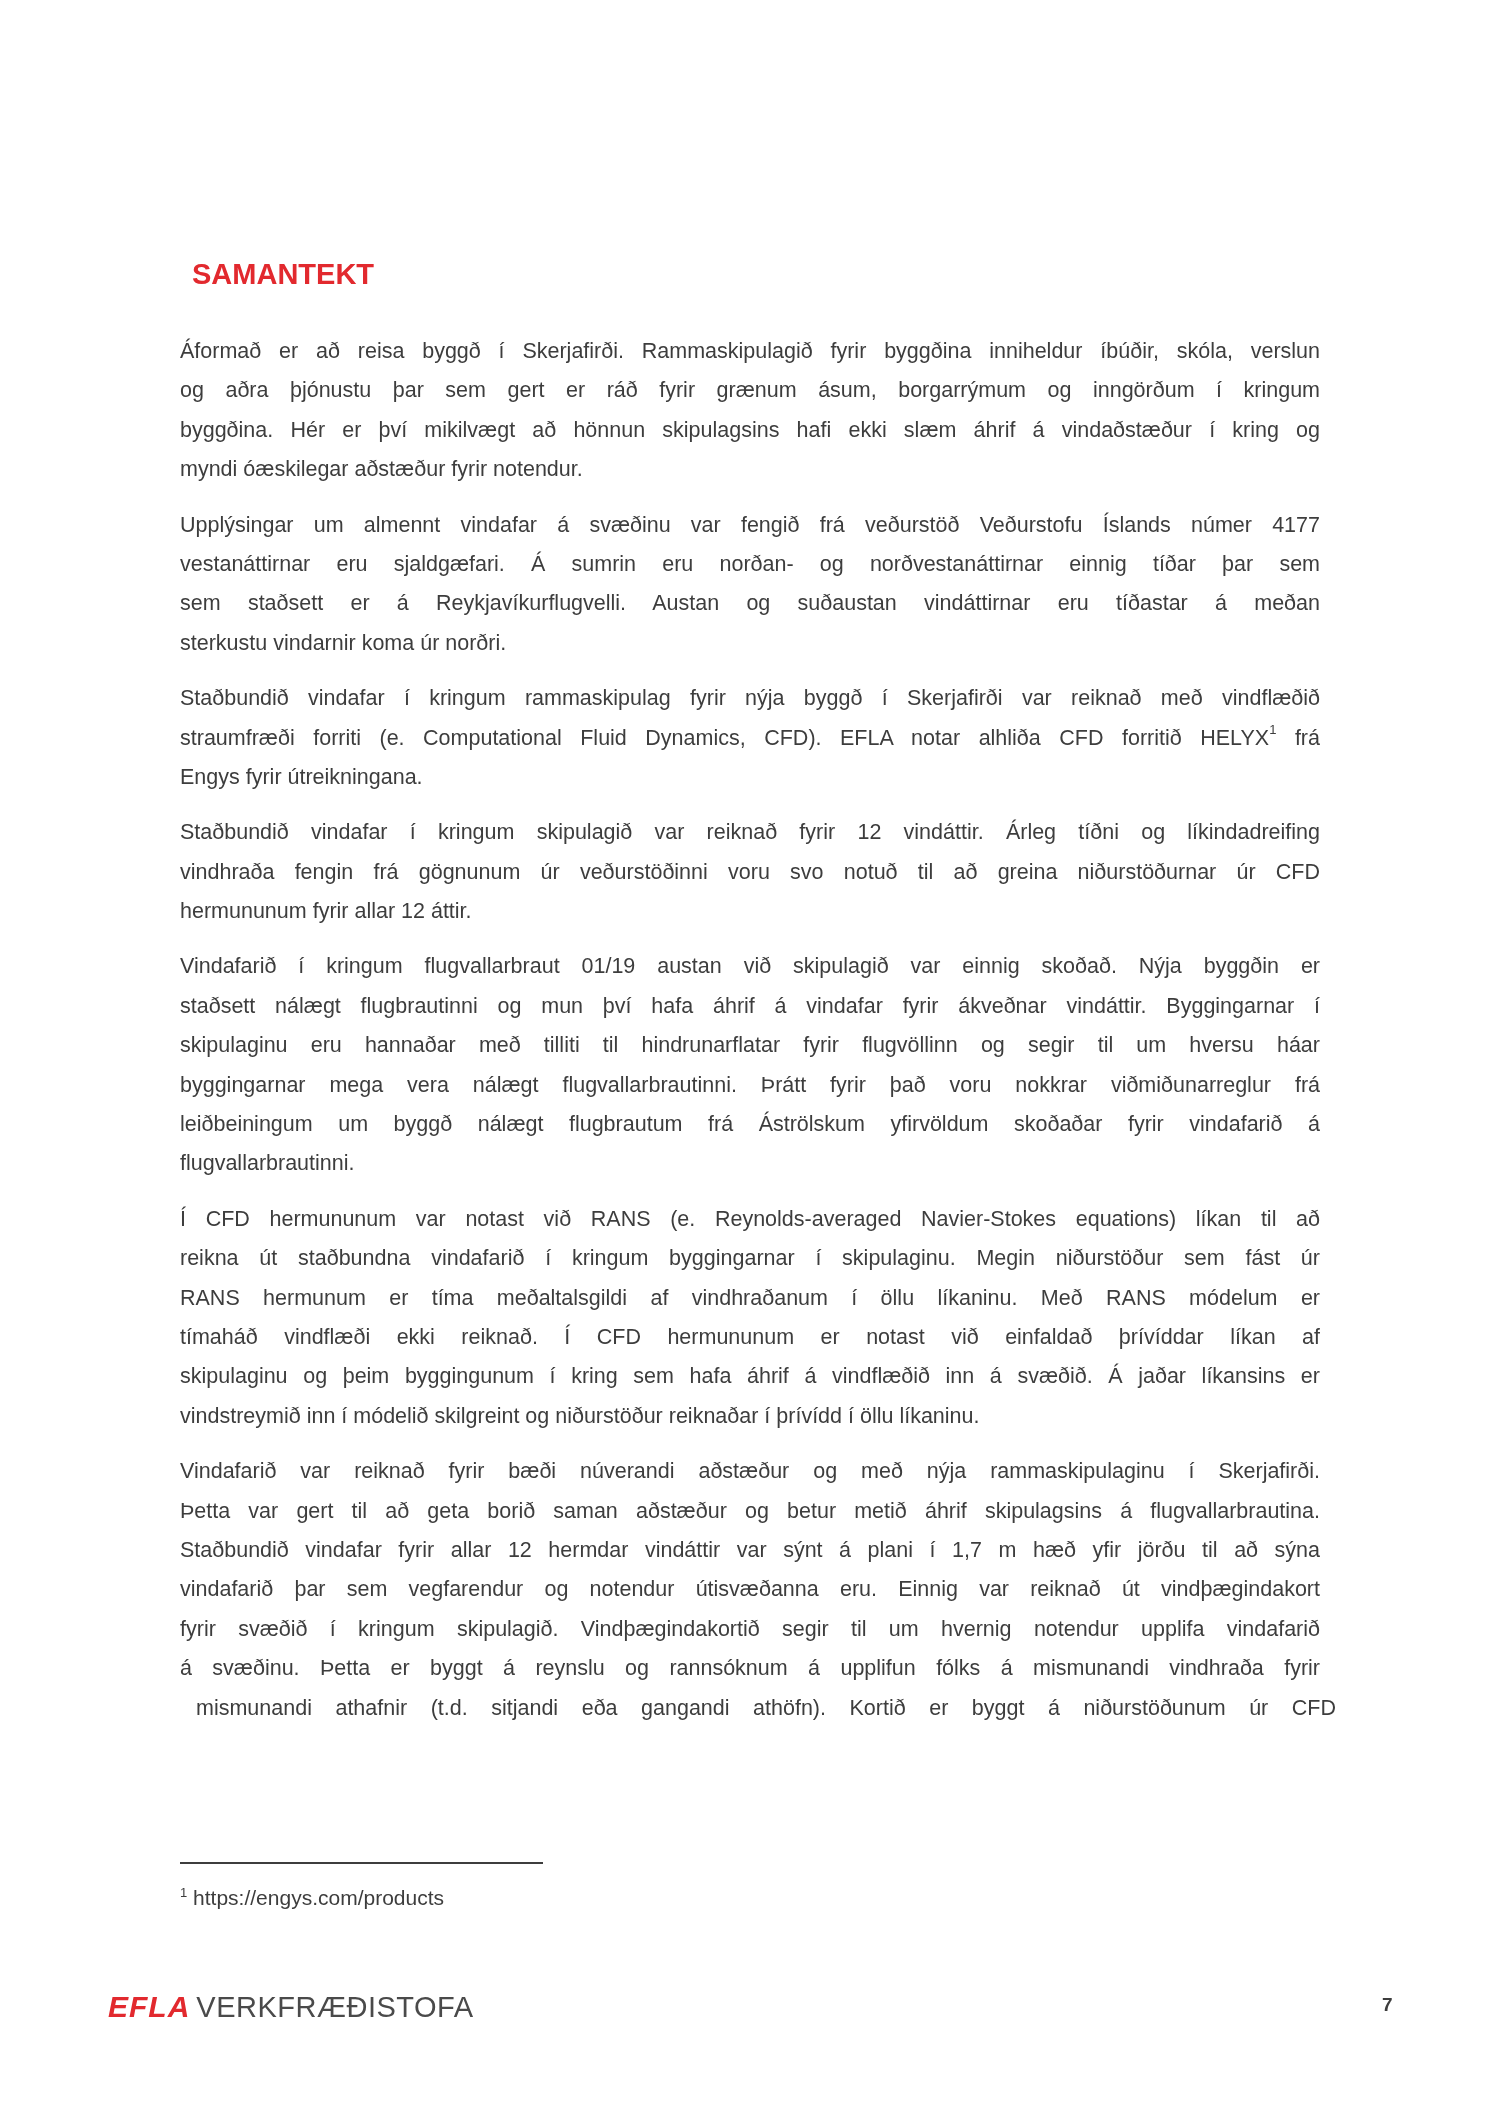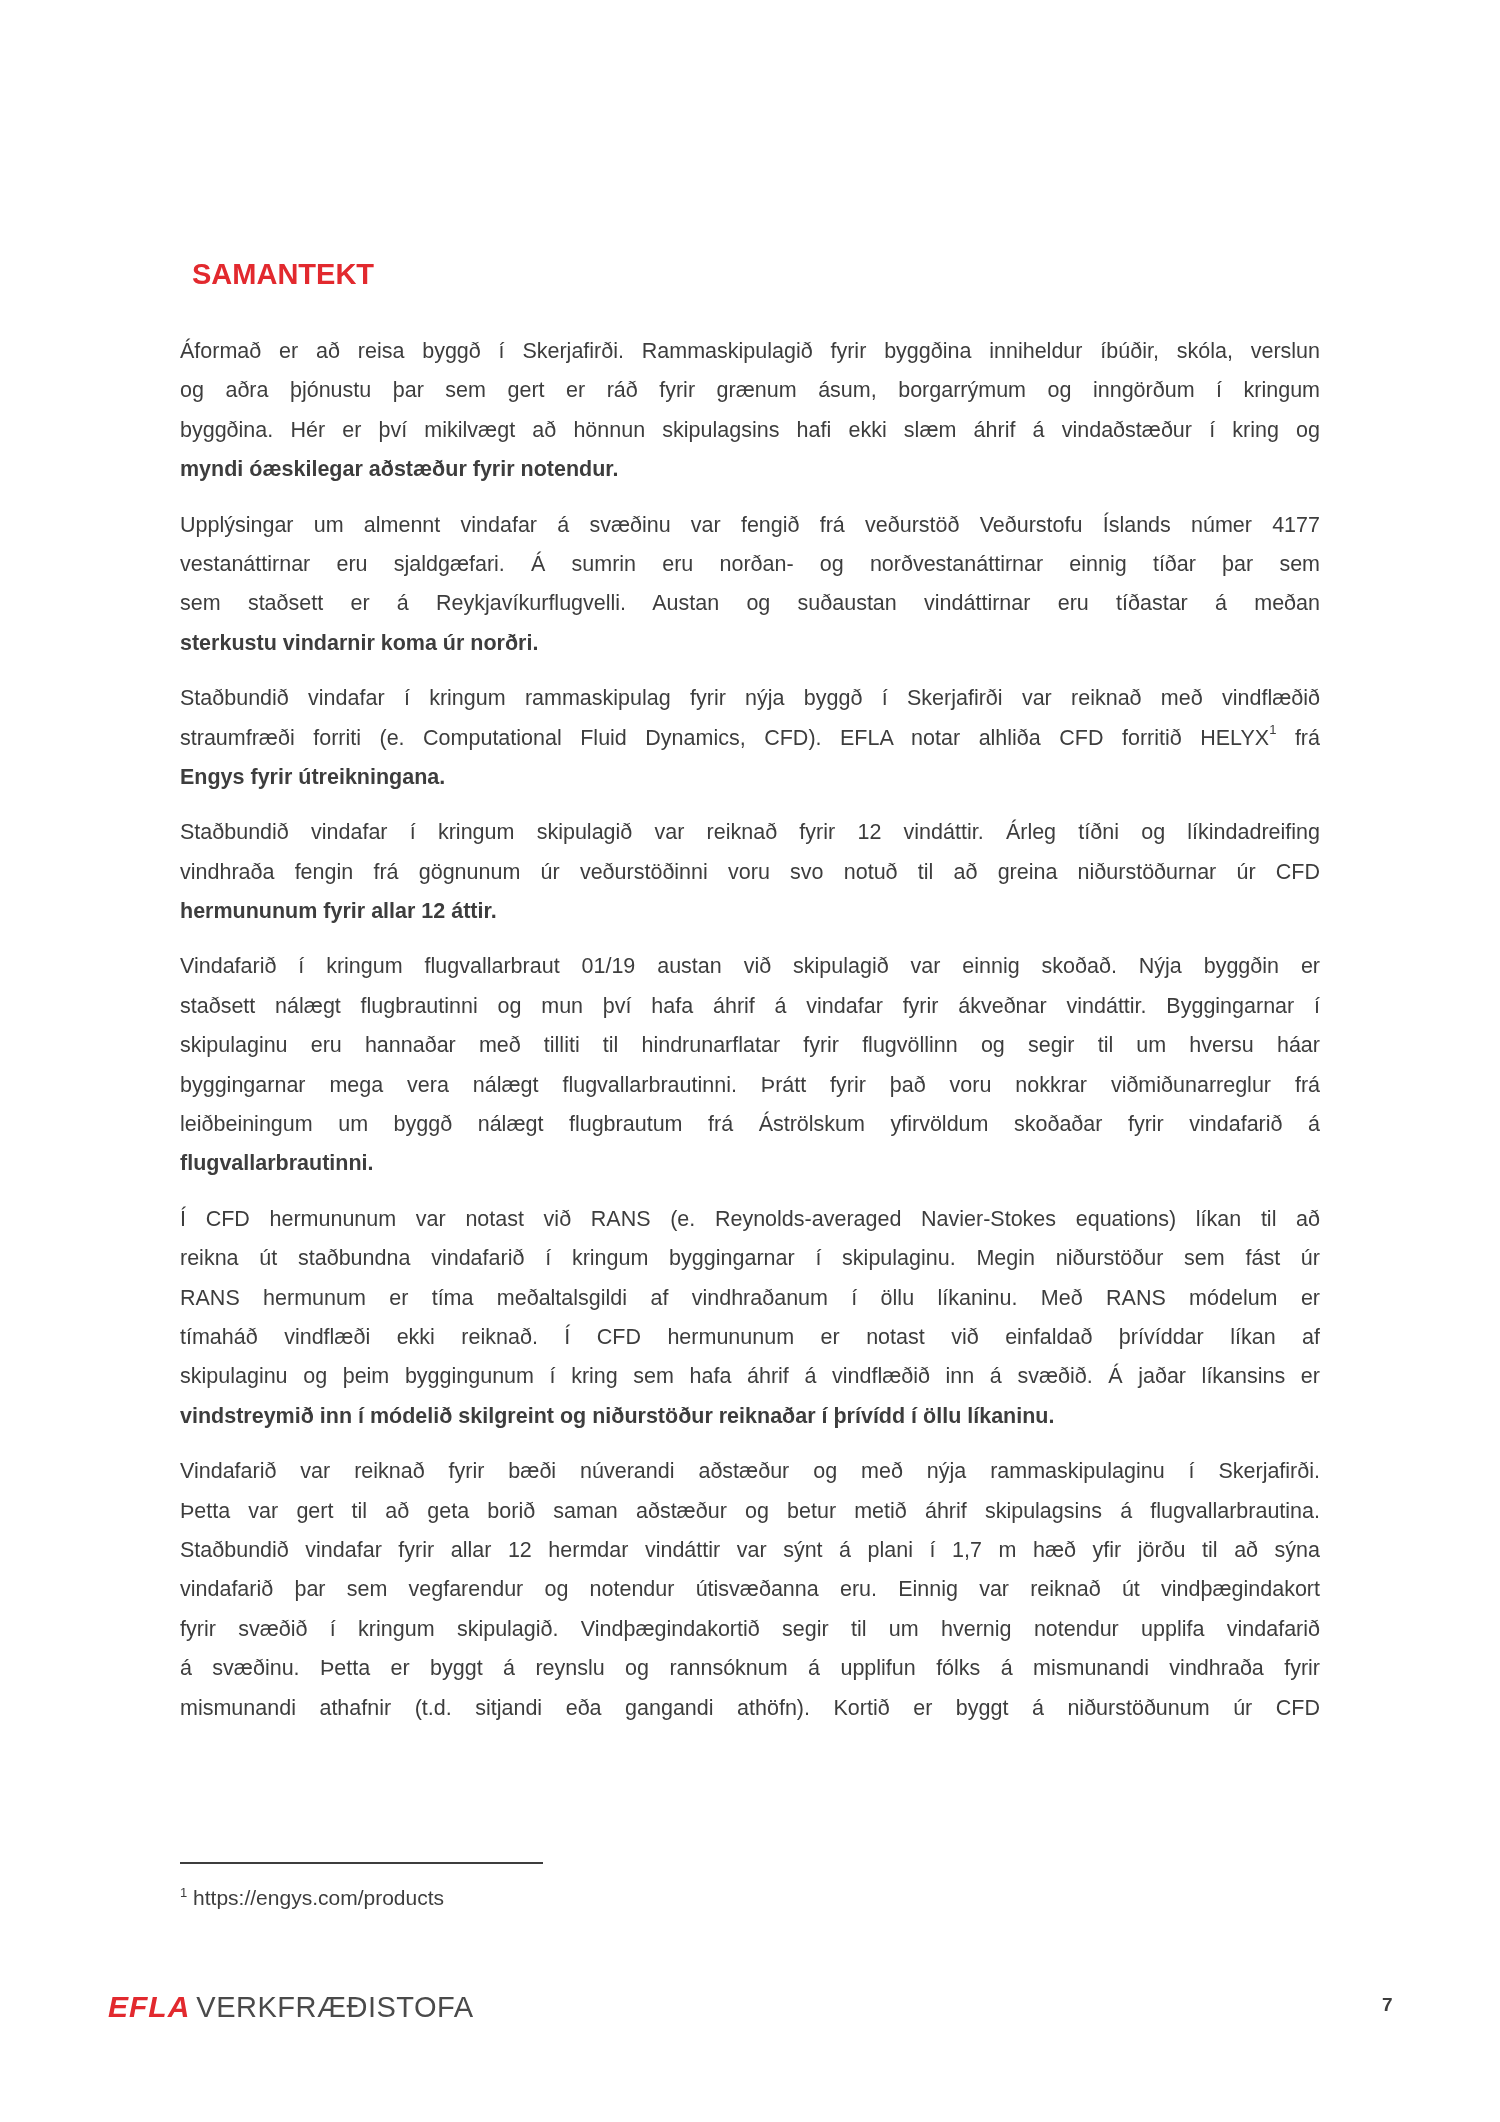--- a/index.html
+++ b/index.html
@@ -15,7 +15,7 @@
           text-align: justify; text-align-last: justify; white-space: nowrap; overflow: visible; }
   .line.last { text-align-last: left; }
   .line-inner { display: inline-block; width: 1140px; text-align: justify; text-align-last: justify; white-space: normal; }
-  .line.last .line-inner { text-align-last: left; font-weight: bold; }
+  .line.last .line-inner { text-align-last: left; }
   sup { font-size: 13px; line-height: 0; position: relative; top: -2px; }
   .fn-rule { position: absolute; left: 180px; top: 1862px; width: 363px; height: 2px; background: #3d3d3d; }
   .footnote { position: absolute; left: 180px; top: 1886px; font-size: 21px; color: #3d3d3d; }

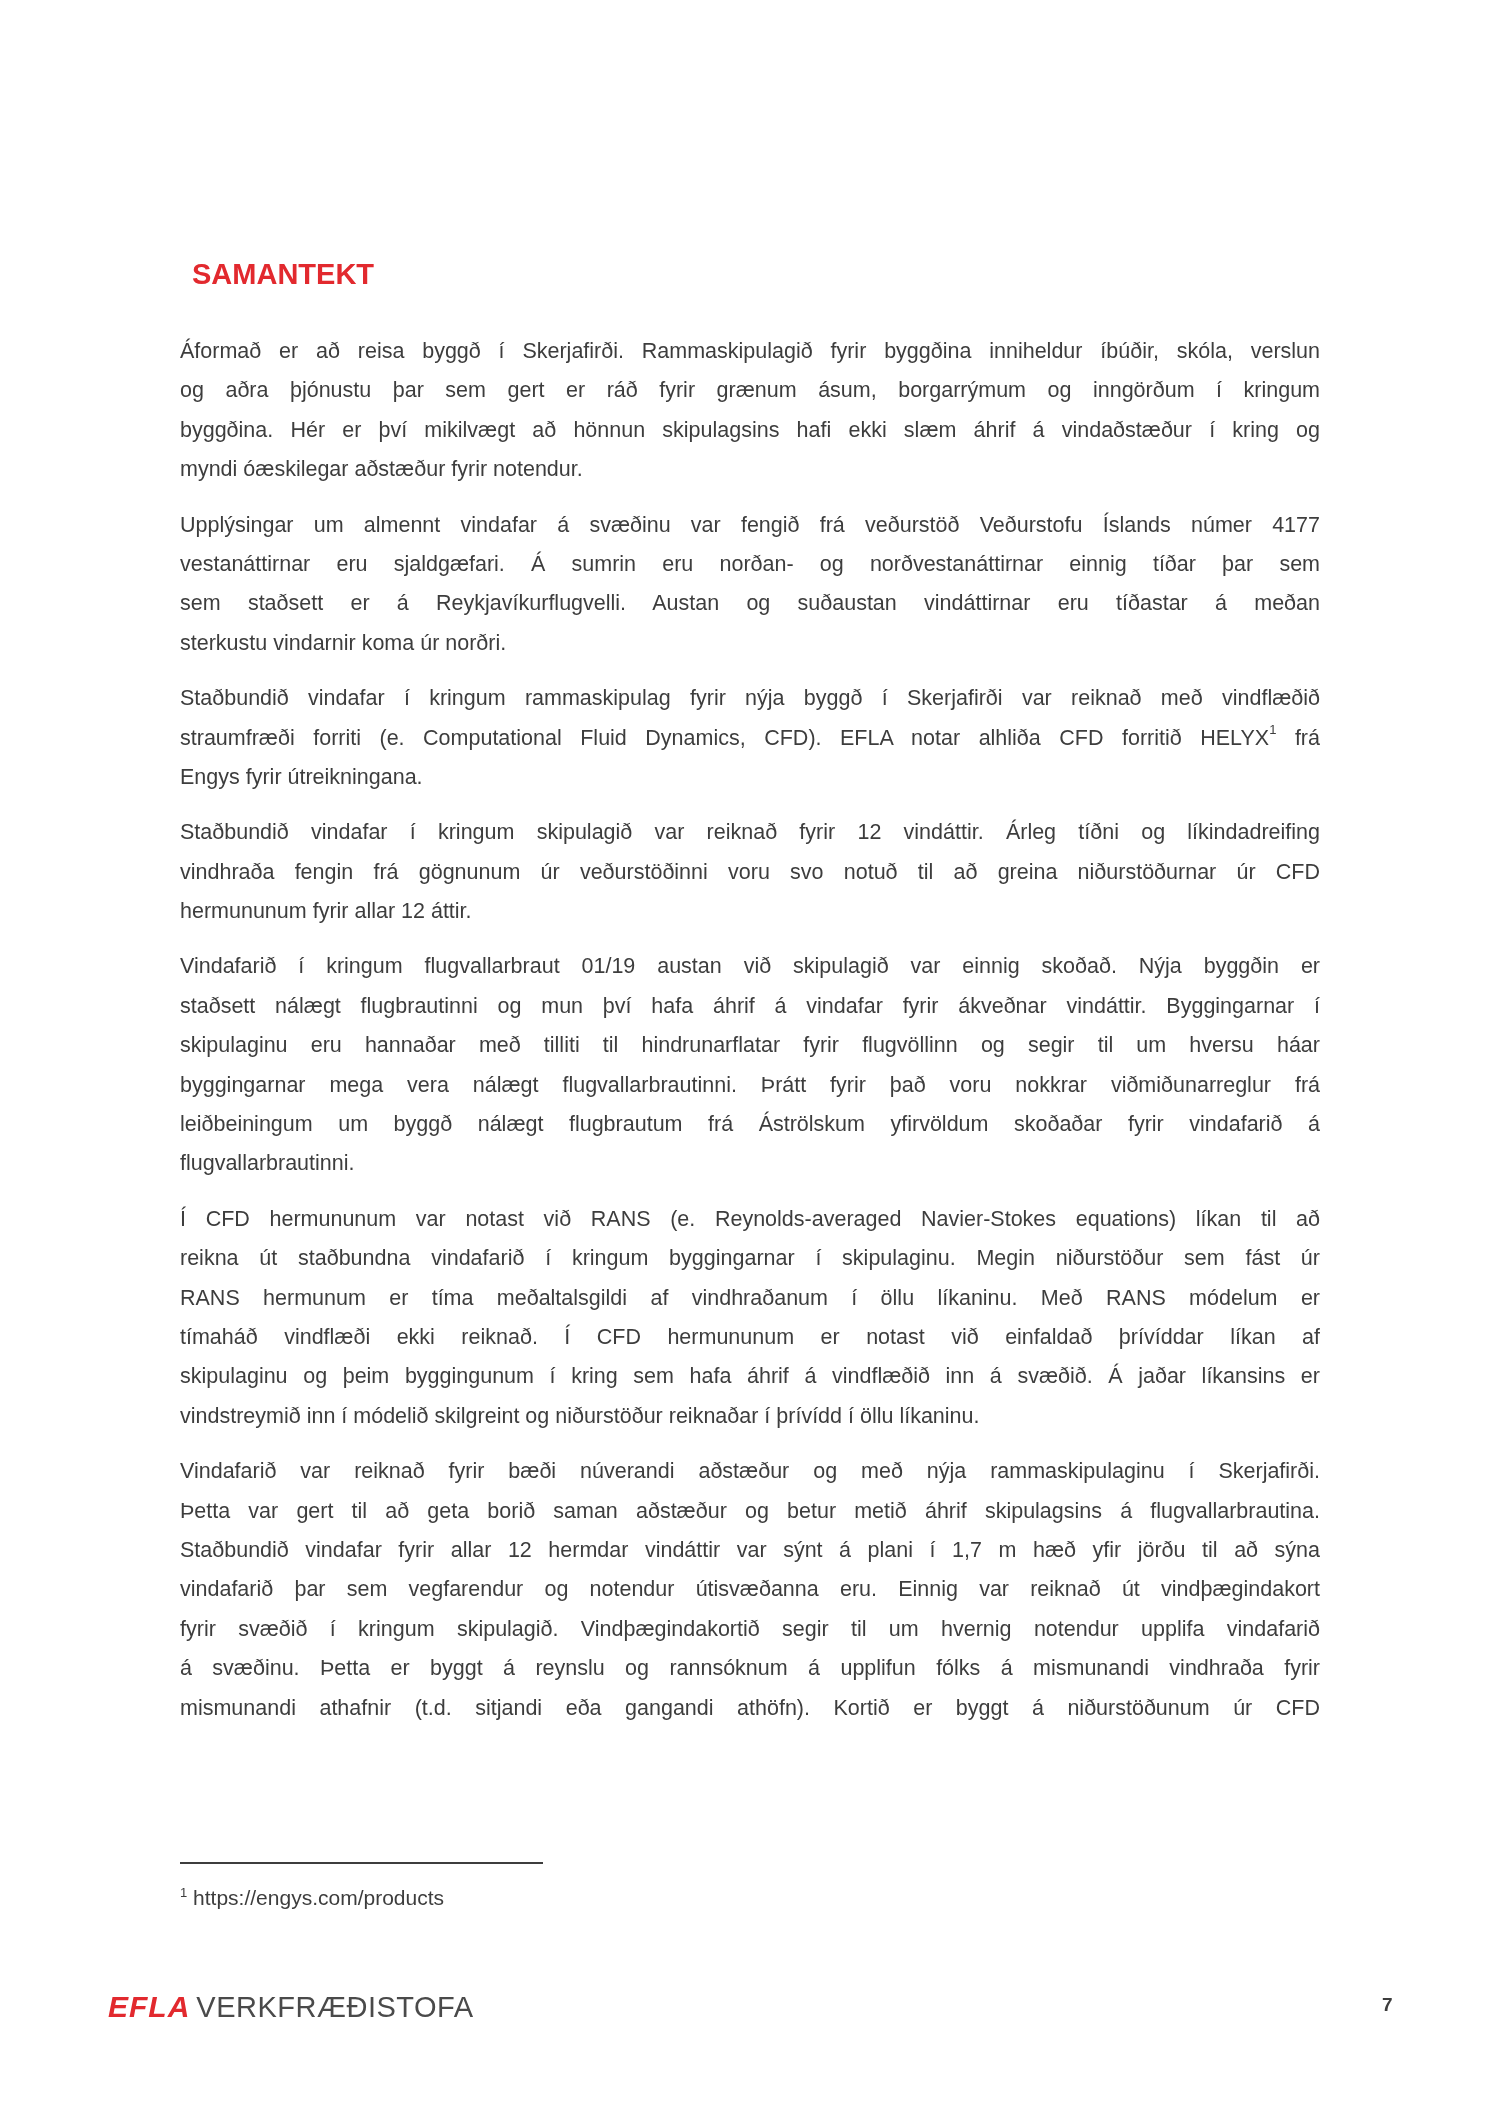--- a/index.html
+++ b/index.html
@@ -84,7 +84,7 @@
       <span class="line"><span class="line-inner" style="text-align-last: justify;">vindafarið þar sem vegfarendur og notendur útisvæðanna eru.  Einnig var reiknað út vindþægindakort</span></span>
       <span class="line"><span class="line-inner" style="text-align-last: justify;">fyrir svæðið í kringum skipulagið. Vindþægindakortið segir til um hvernig notendur upplifa vindafarið</span></span>
       <span class="line"><span class="line-inner" style="text-align-last: justify;">á svæðinu. Þetta er byggt á reynslu og rannsóknum á upplifun fólks á mismunandi vindhraða fyrir</span></span>
-      <span class="line"><span class="line-inner" style="text-align-last: justify;">mismunandi athafnir (t.d. sitjandi eða gangandi athöfn). Kortið er byggt á niðurstöðunum úr CFD</span></span>
+      <span class="line"><span class="line-inner" style="text-align-last: justify; margin-left: 16px;">mismunandi athafnir (t.d. sitjandi eða gangandi athöfn). Kortið er byggt á niðurstöðunum úr CFD</span></span>
     </div>
   </div>
 

